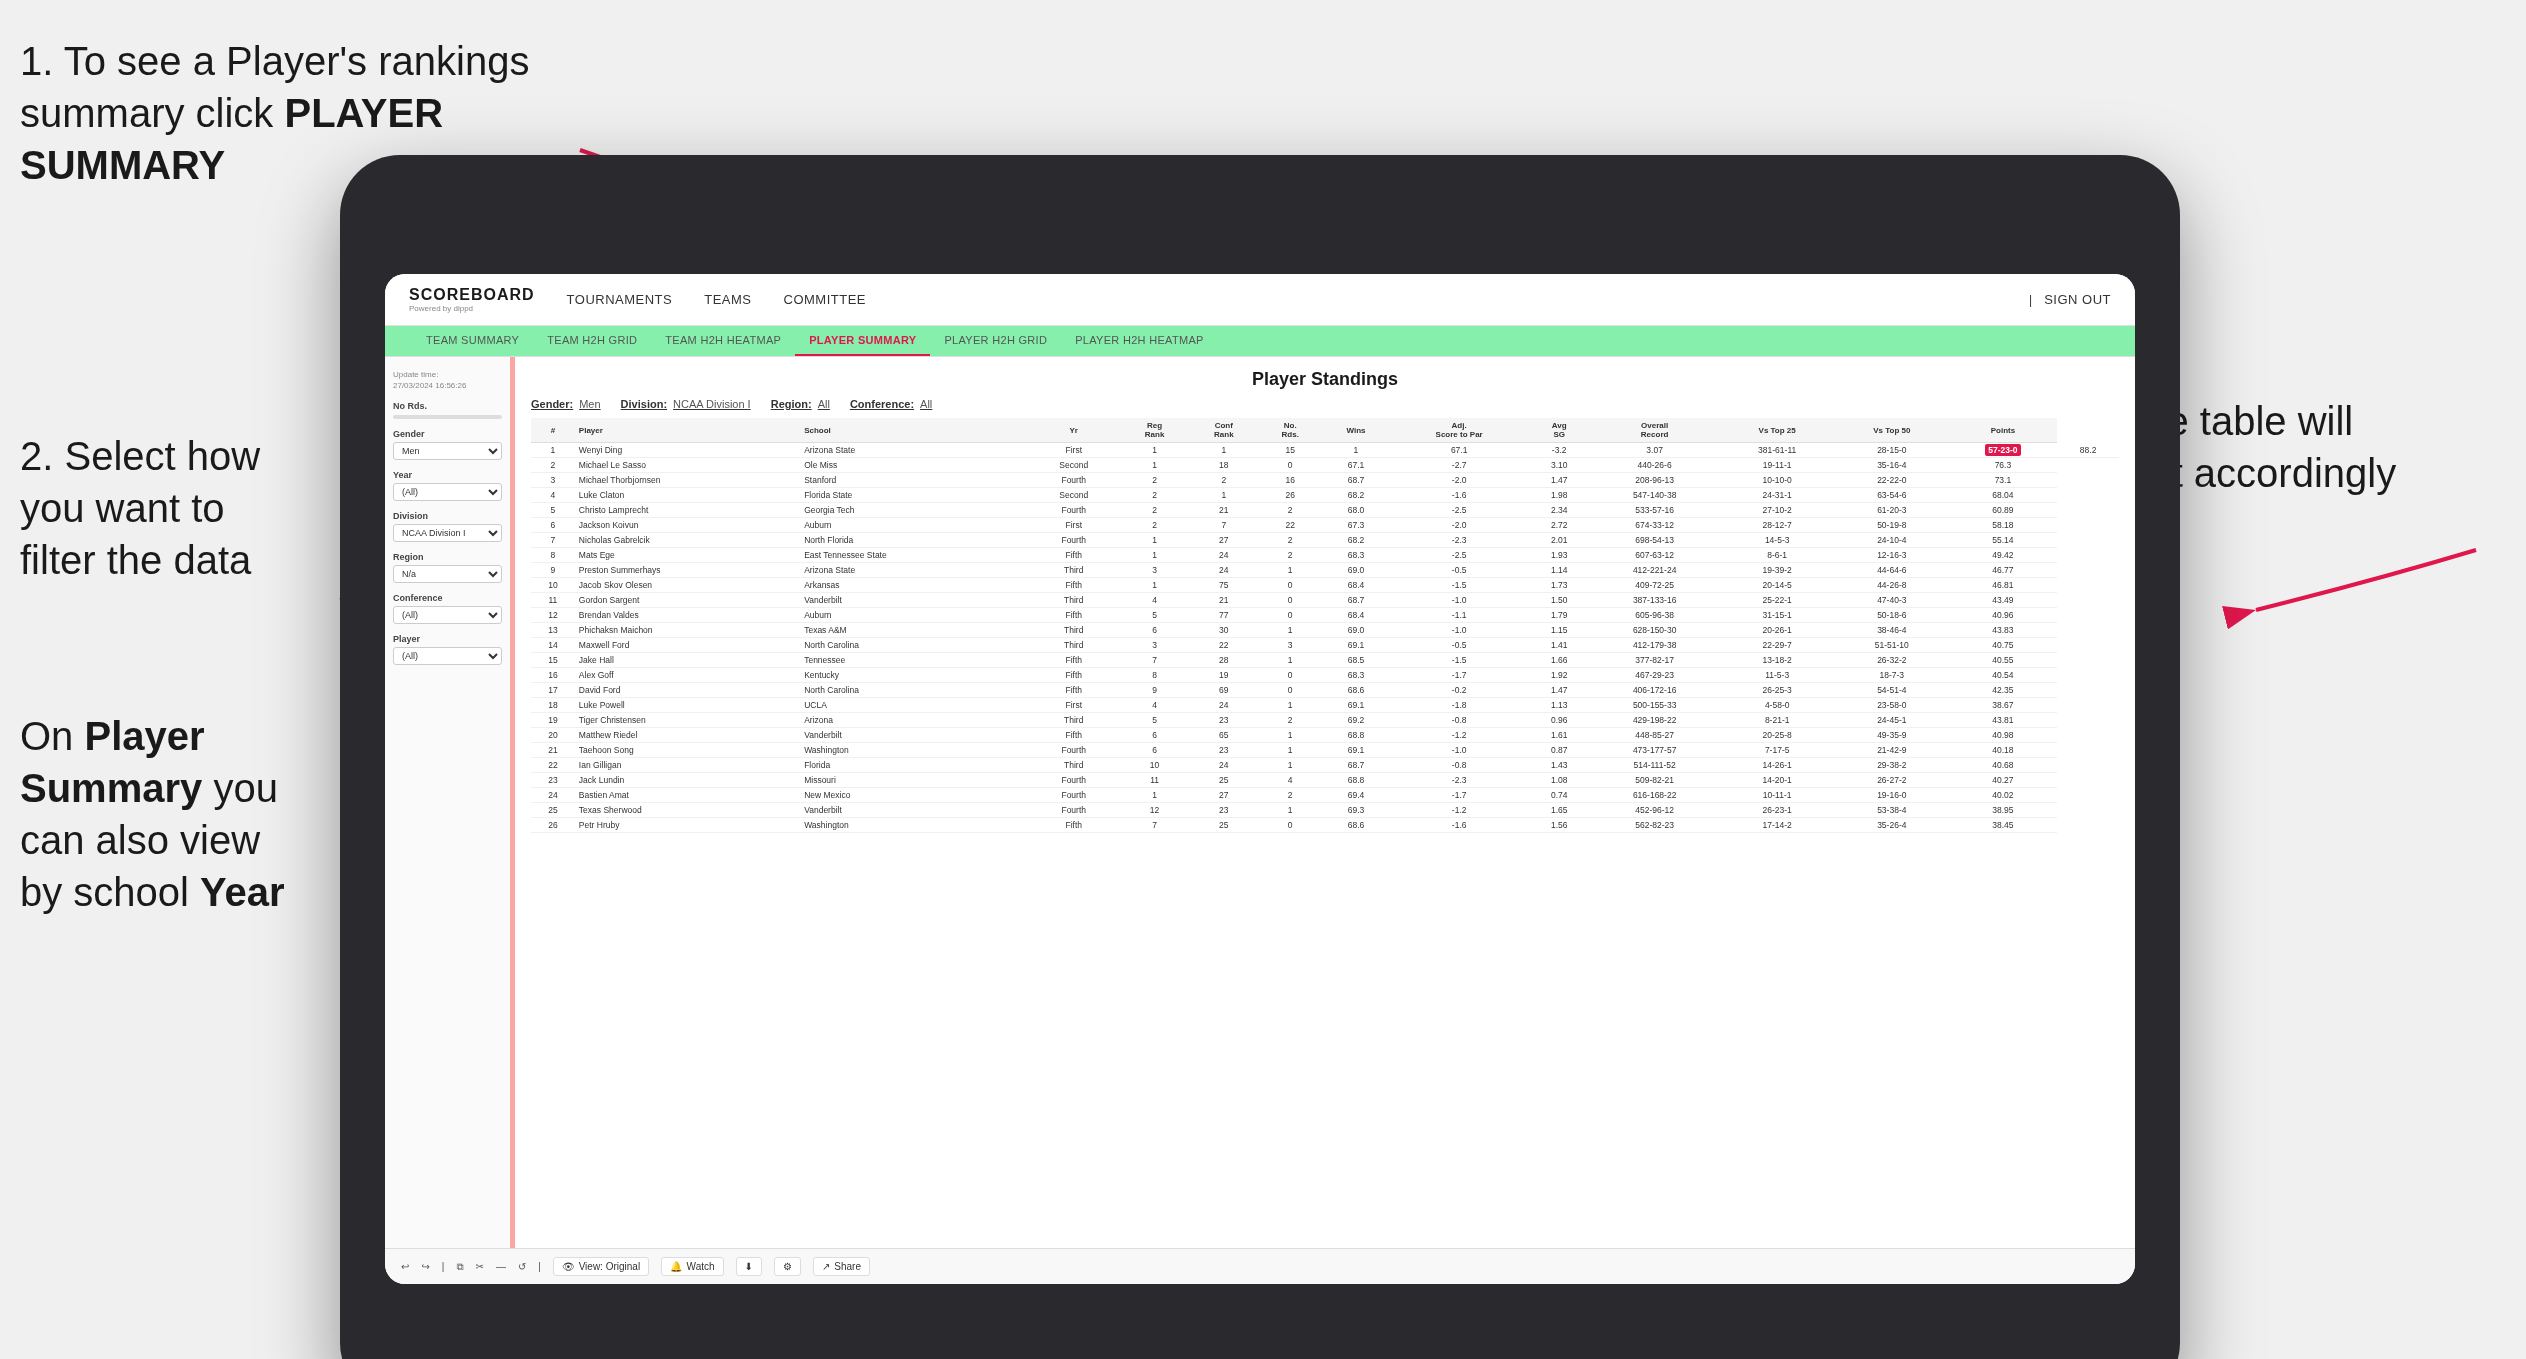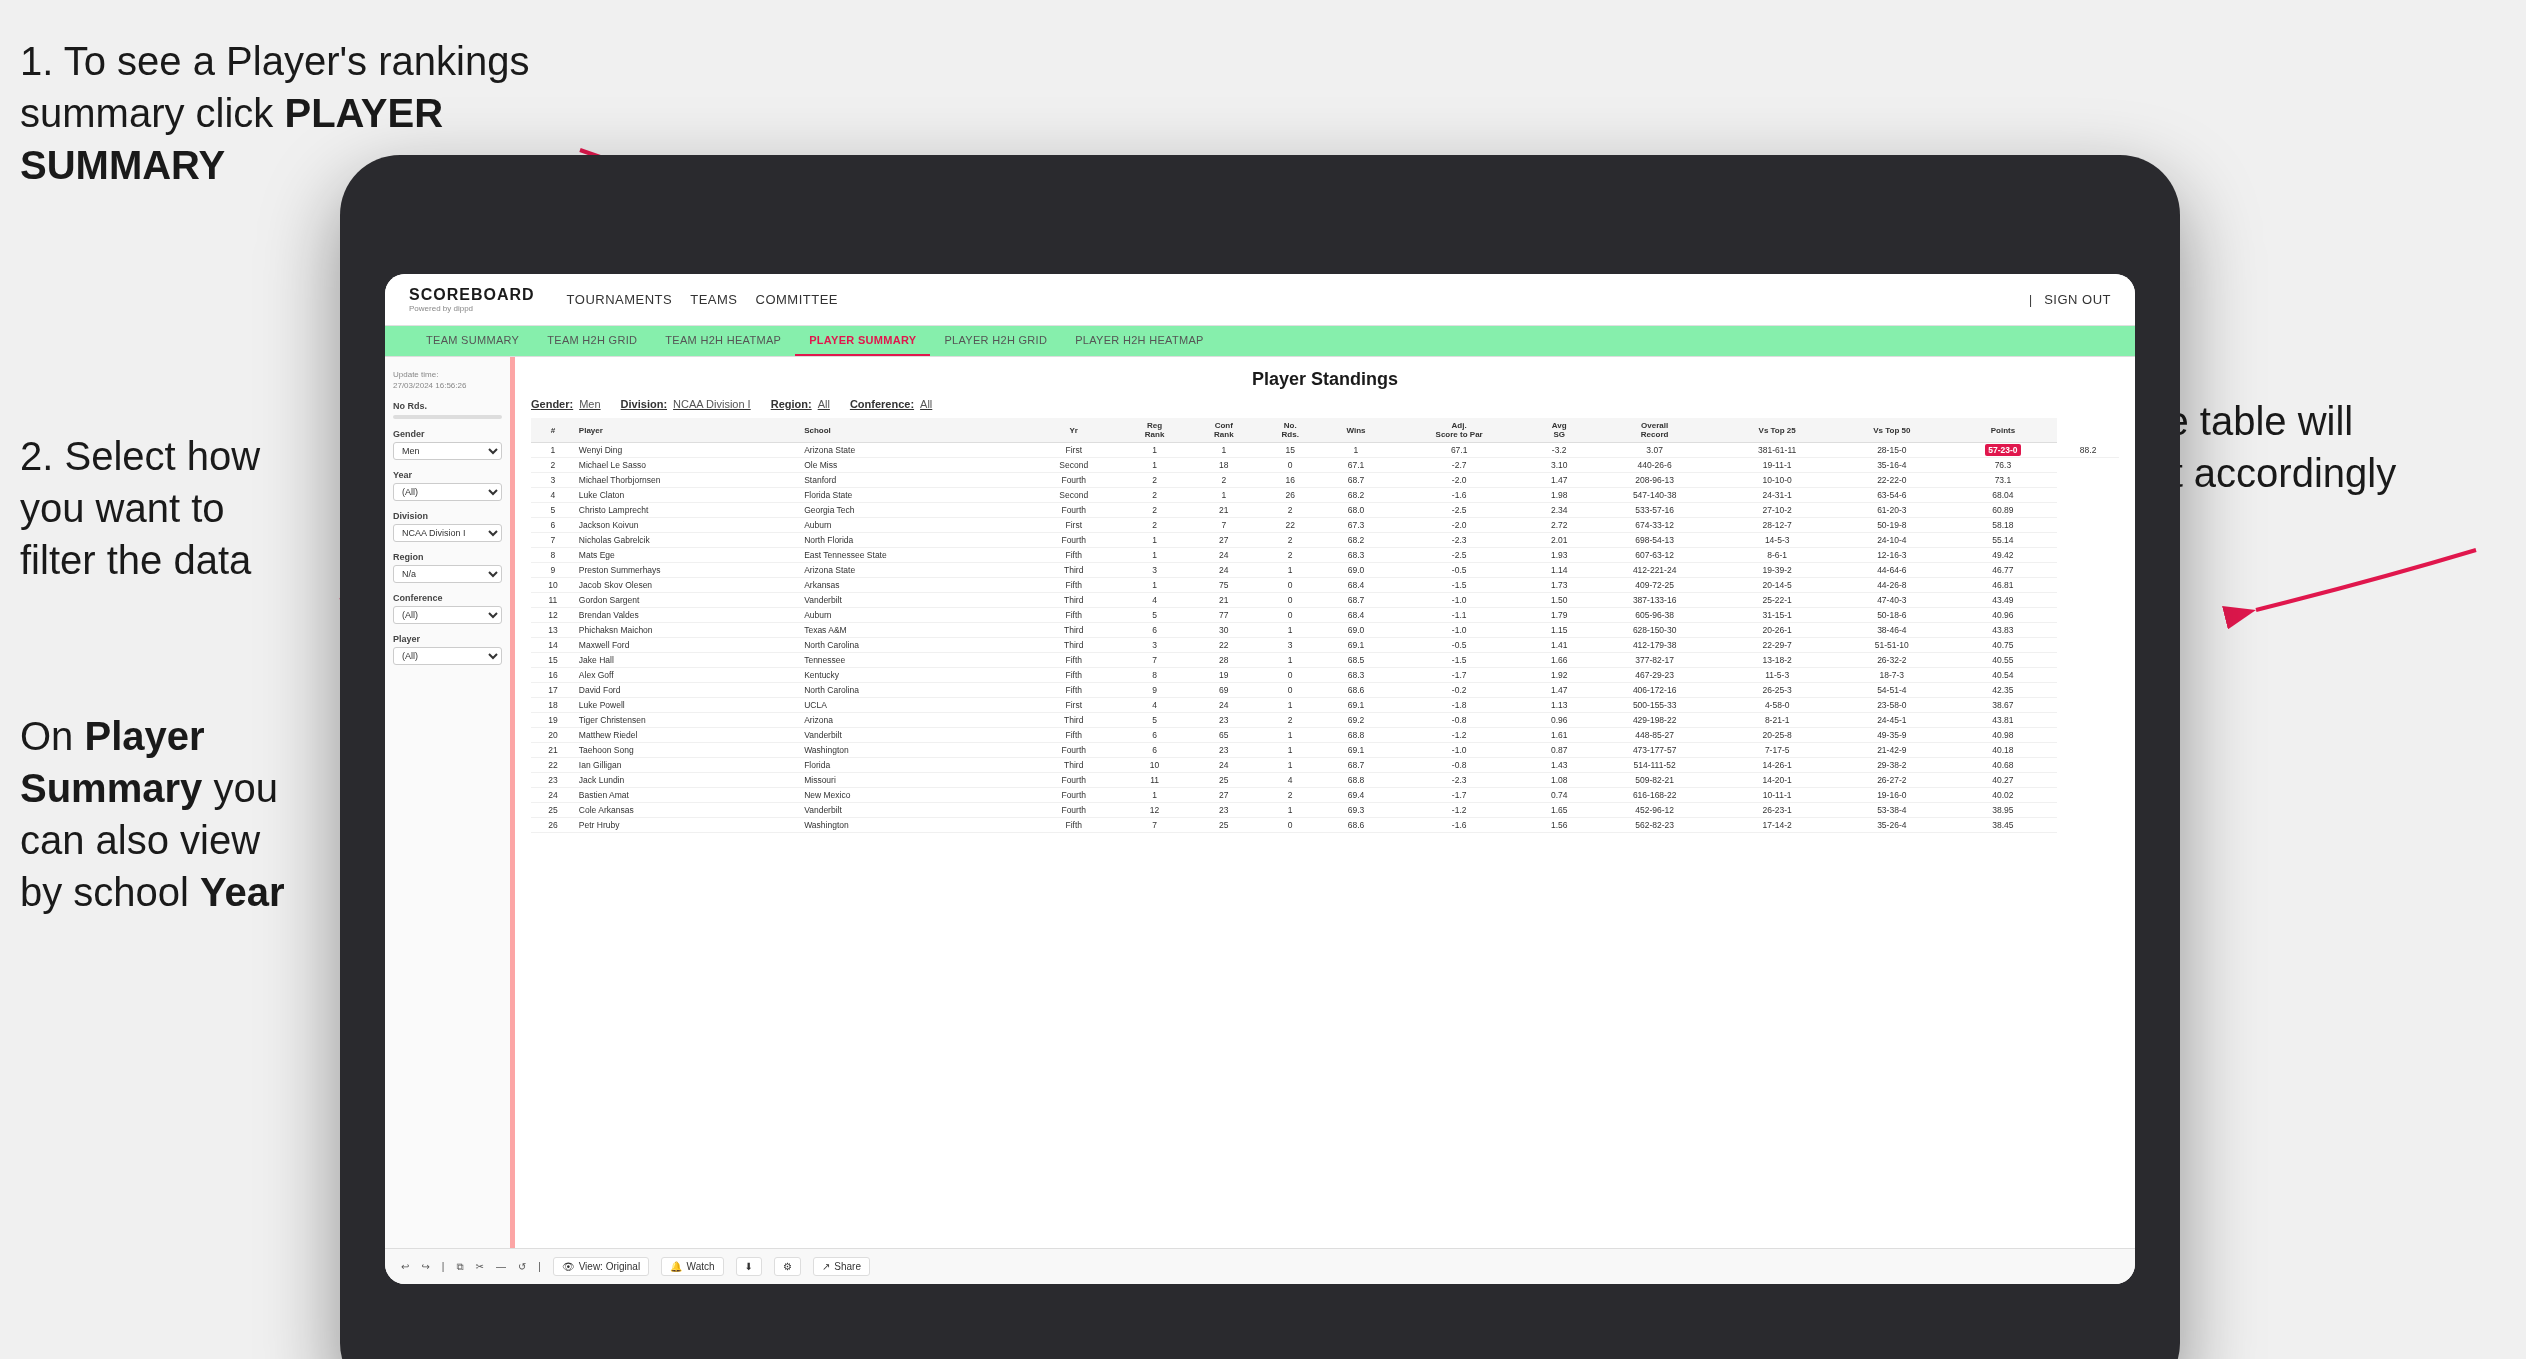--- a/index.html
+++ b/index.html
@@ -105,7 +105,7 @@
 
     .nav-links {
       display: flex;
-      gap: 18px;
+      gap: 32px;
       flex: 1;
     }
 

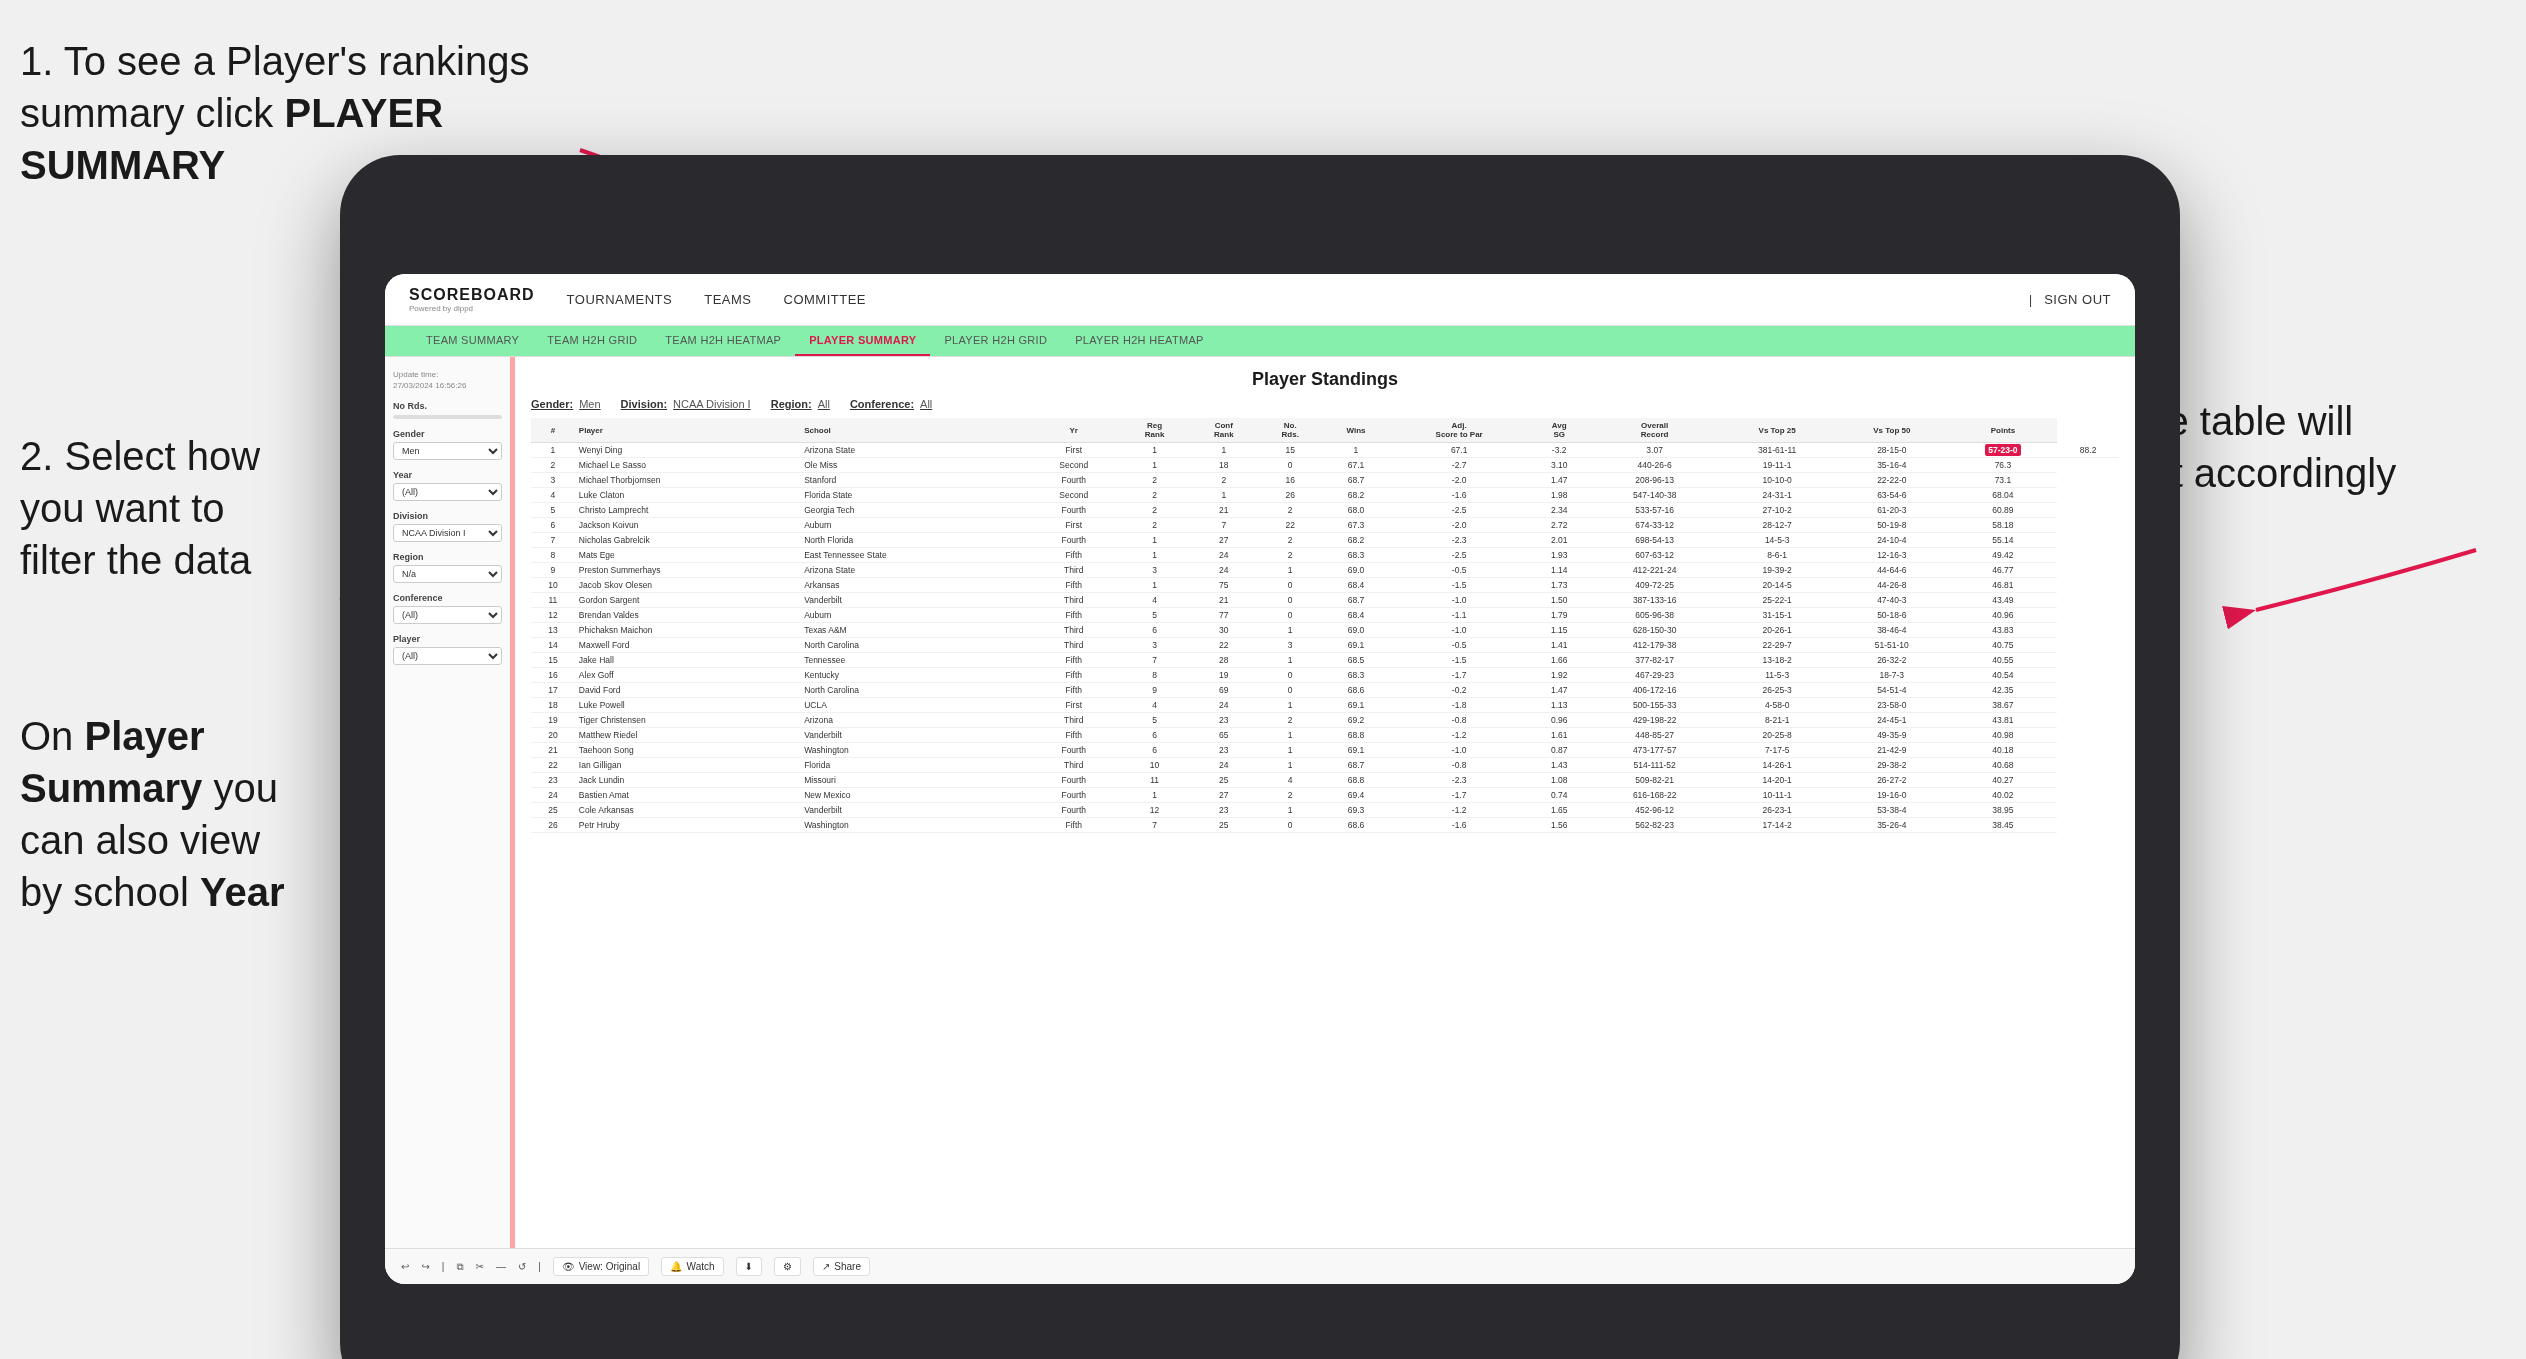--- a/index.html
+++ b/index.html
@@ -884,7 +884,7 @@
               </tr>
               <tr>
                 <td>25</td>
-                <td class="left">Cole Arkansas</td>
+                <td class="left">Texas Sherwood</td>
                 <td class="left">Vanderbilt</td>
                 <td>Fourth</td>
                 <td>12</td>

